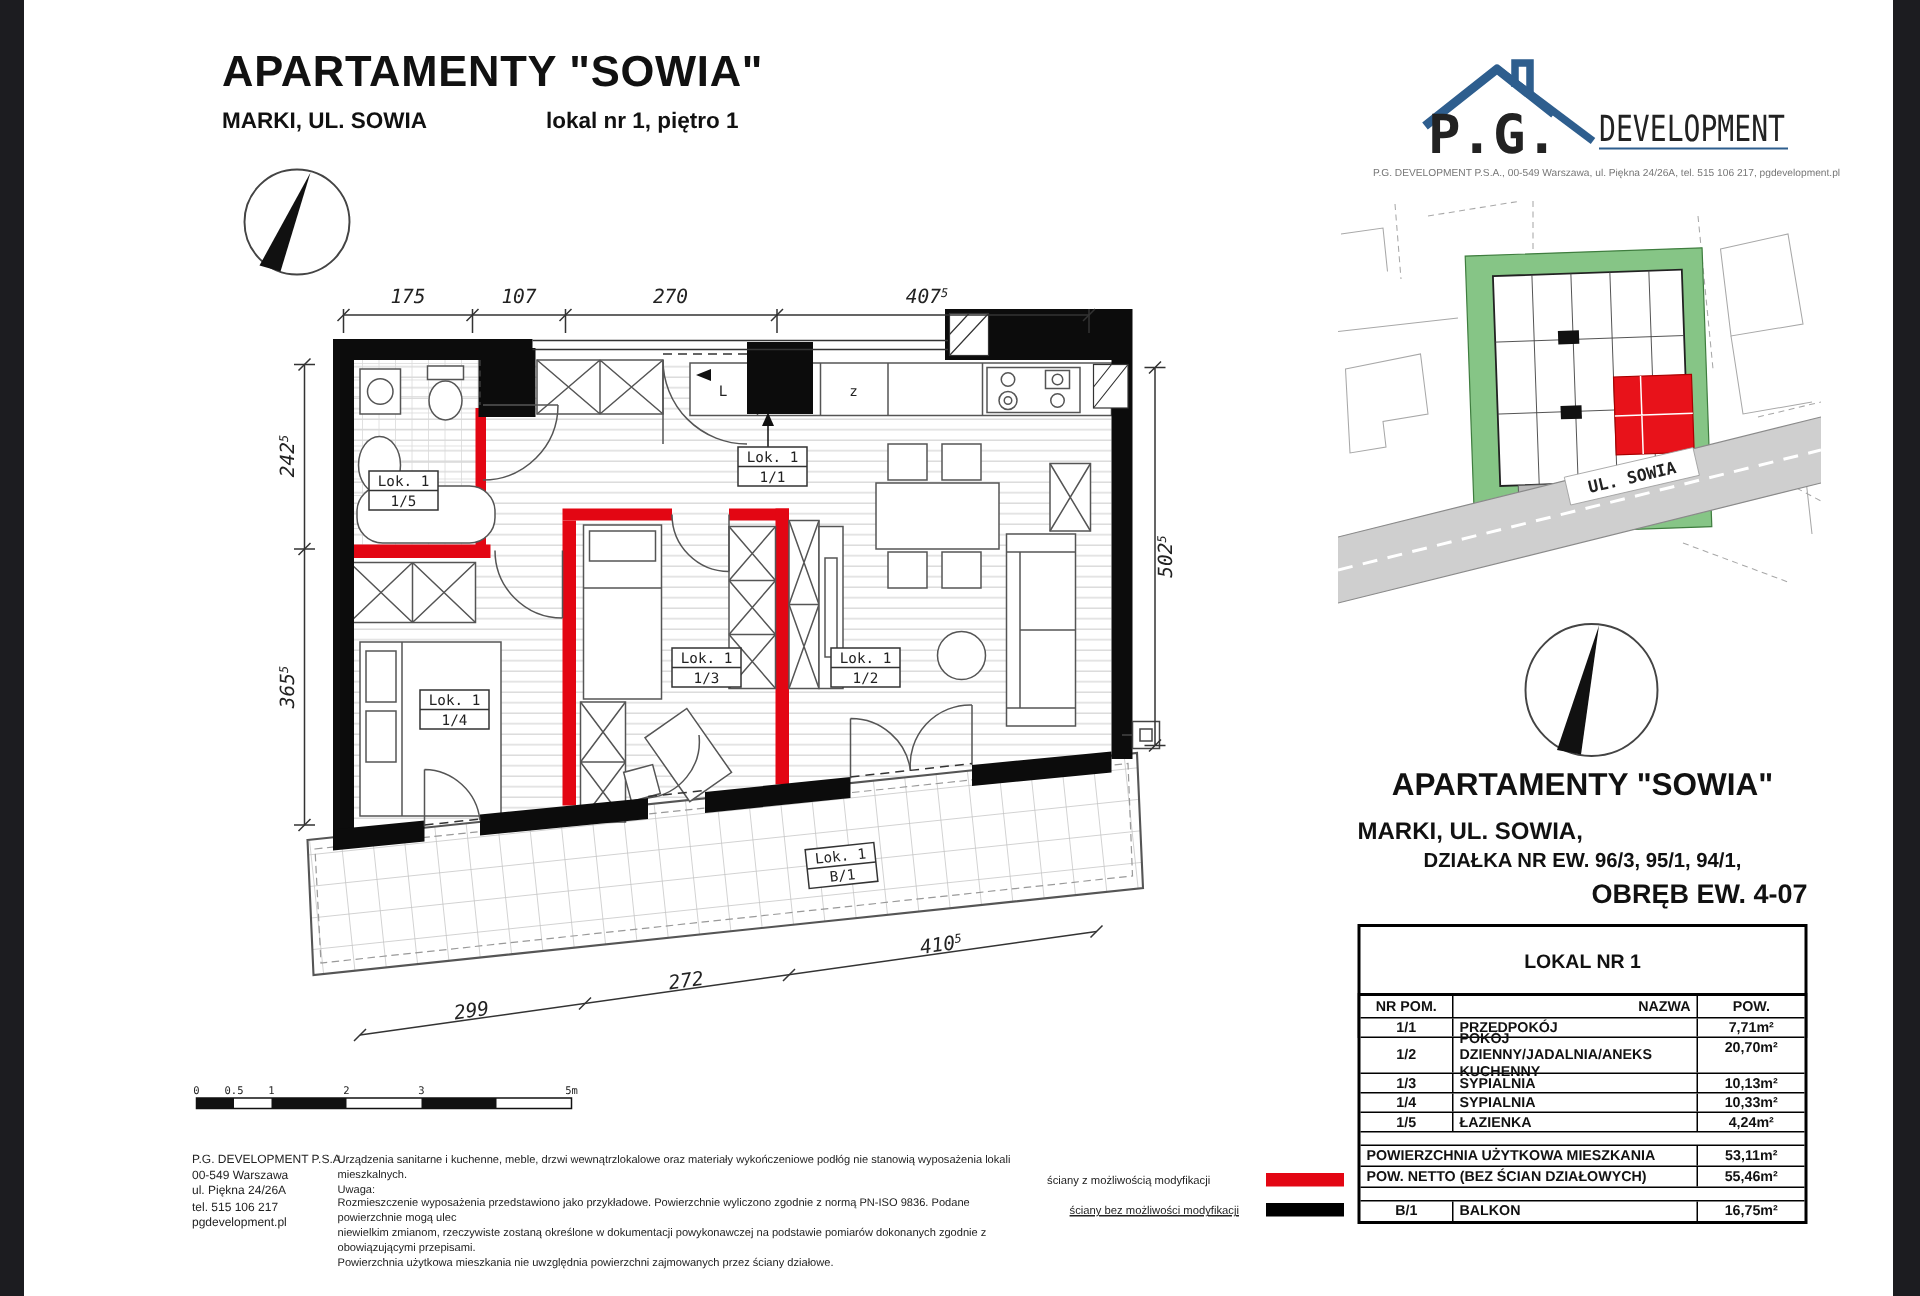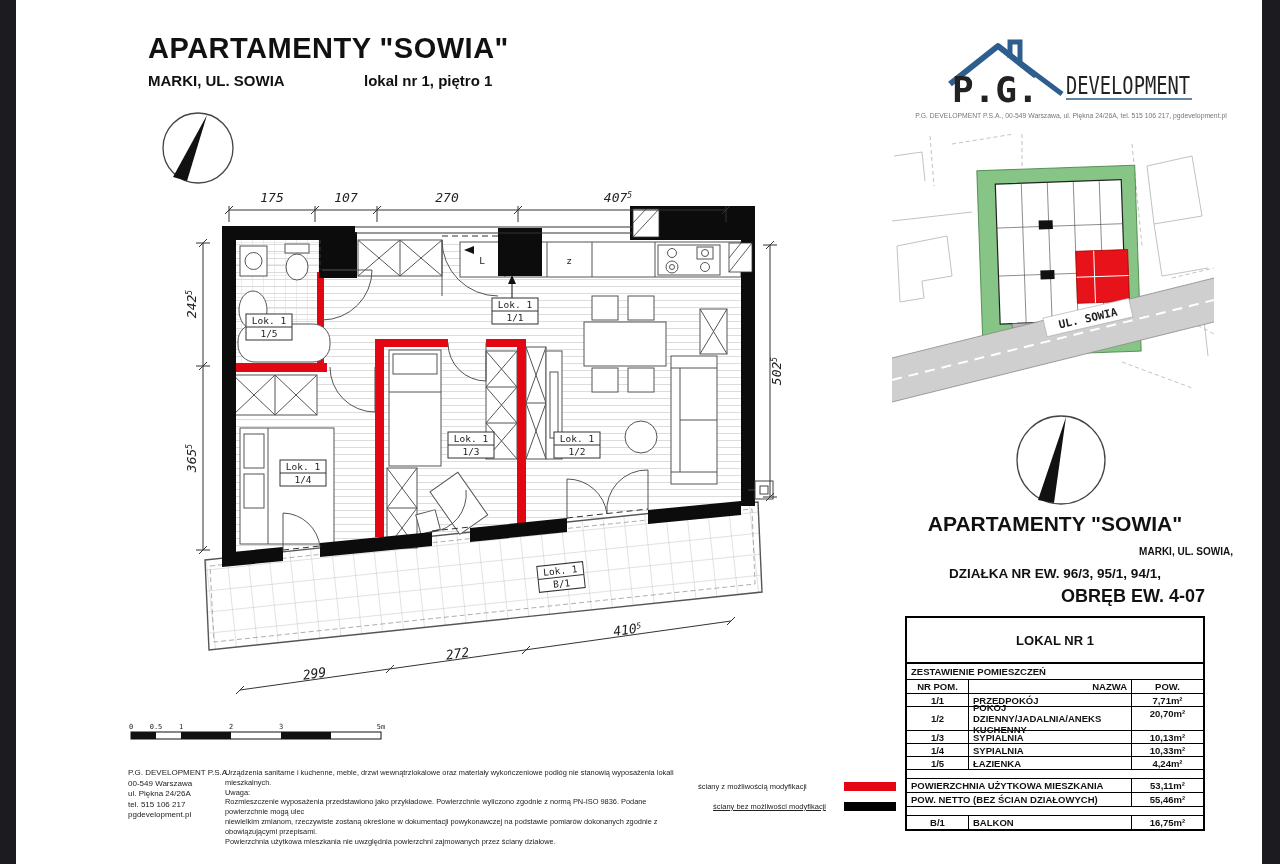--- a/index.html
+++ b/index.html
@@ -309,7 +309,7 @@
   </svg>
 
   <div class="abs" style="left:889px;top:512px;width:300px;text-align:center;font-weight:bold;font-size:21px;">APARTAMENTY "SOWIA"</div>
-  <div class="abs" style="left:917px;top:546px;width:300px;text-align:right;font-weight:bold;font-size:10px;">MARKI, UL. SOWIA,</div>
+  <div class="abs" style="left:889px;top:546px;width:300px;text-align:left;font-weight:bold;font-size:16px;">MARKI, UL. SOWIA,</div>
   <div class="abs" style="left:889px;top:566px;width:300px;text-align:center;font-weight:bold;font-size:13.5px;">DZIAŁKA NR EW. 96/3, 95/1, 94/1,</div>
   <div class="abs" style="left:889px;top:586px;width:300px;text-align:right;font-weight:bold;font-size:18px;">OBRĘB EW. 4-07</div>
 

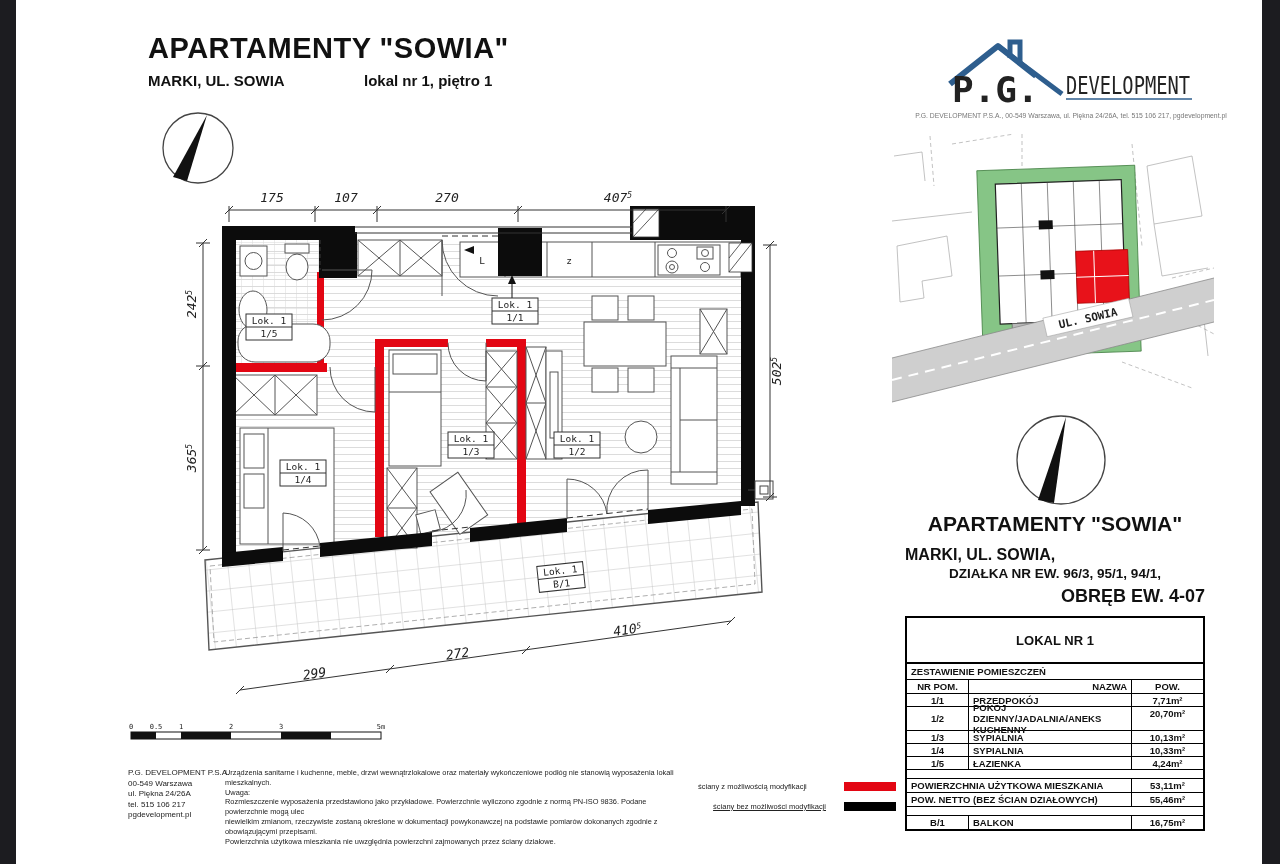--- a/index.html
+++ b/index.html
@@ -319,7 +319,6 @@
   </div>
 
   <div class="abs tb" style="left:889px;top:662px;width:300px;">
-    <div class="trow" style="height:15px;padding-left:4px;">ZESTAWIENIE POMIESZCZEŃ</div>
     <div class="trow" style="height:14px;">
       <div class="c1">NR POM.</div>
       <div class="c2" style="text-align:right;">NAZWA</div>

